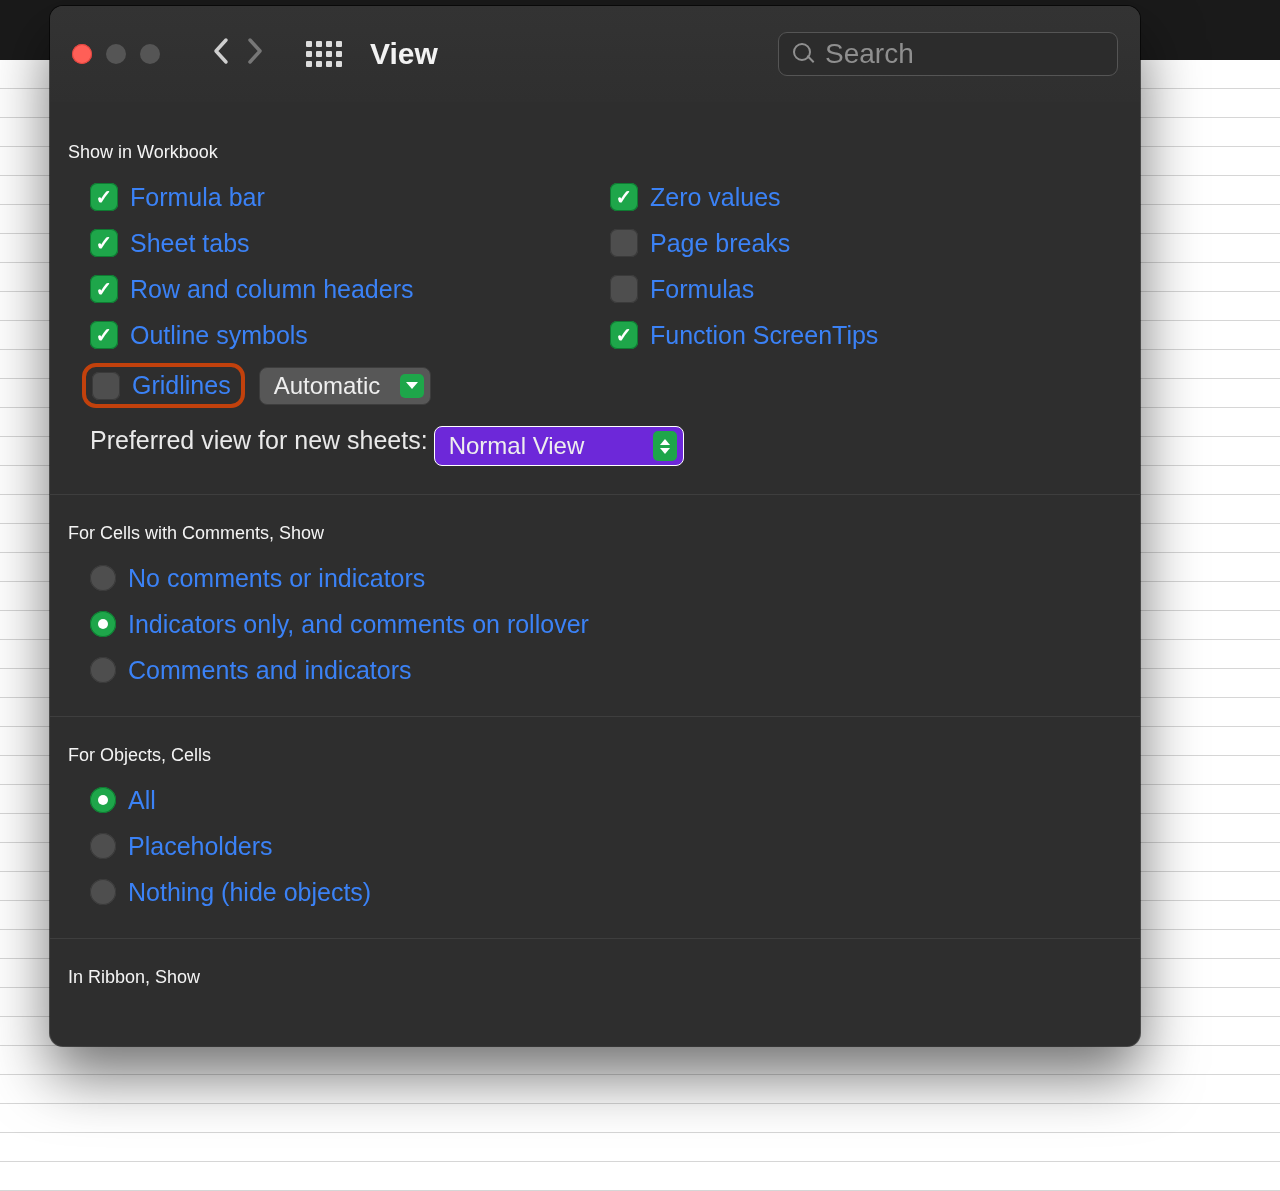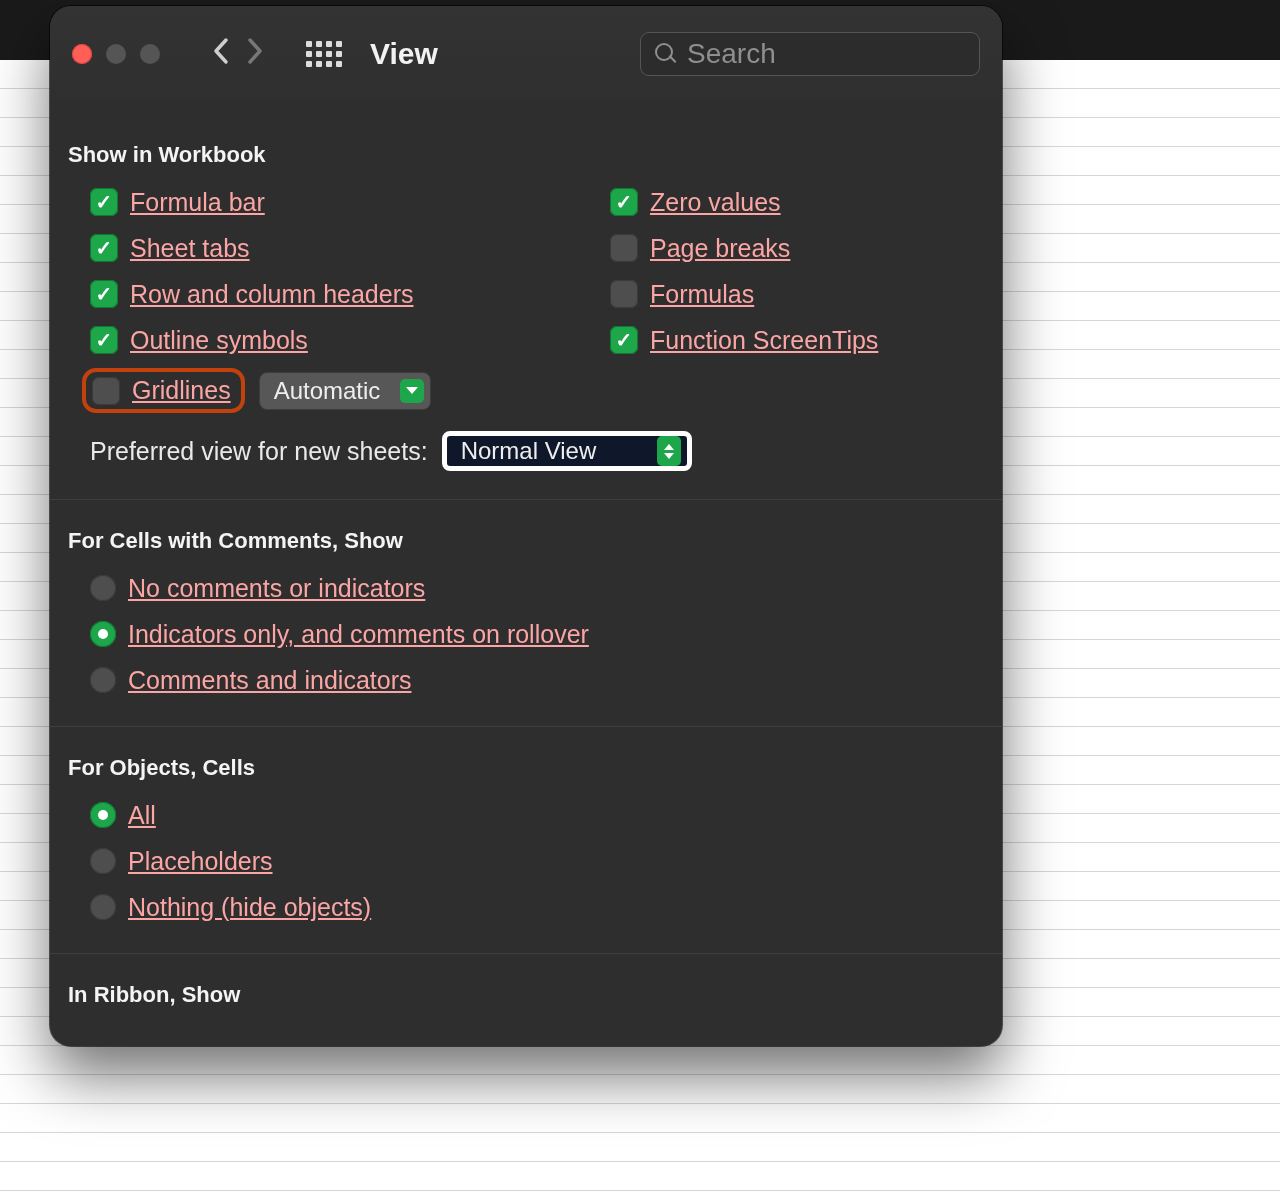--- a/index.html
+++ b/index.html
@@ -22,9 +22,9 @@
   .window {
     position: absolute;
     top: 6px; left: 50px;
-    width: 952px; height: 1040px;
+    width: 1090px; height: 1040px;
     background: #2e2e2e;
-    border-radius: 21px;
+    border-radius: 13px;
     box-shadow: 0 30px 60px rgba(0,0,0,.55), 0 0 0 1px rgba(0,0,0,.6);
     color: #e9e9e9;
     overflow: hidden;

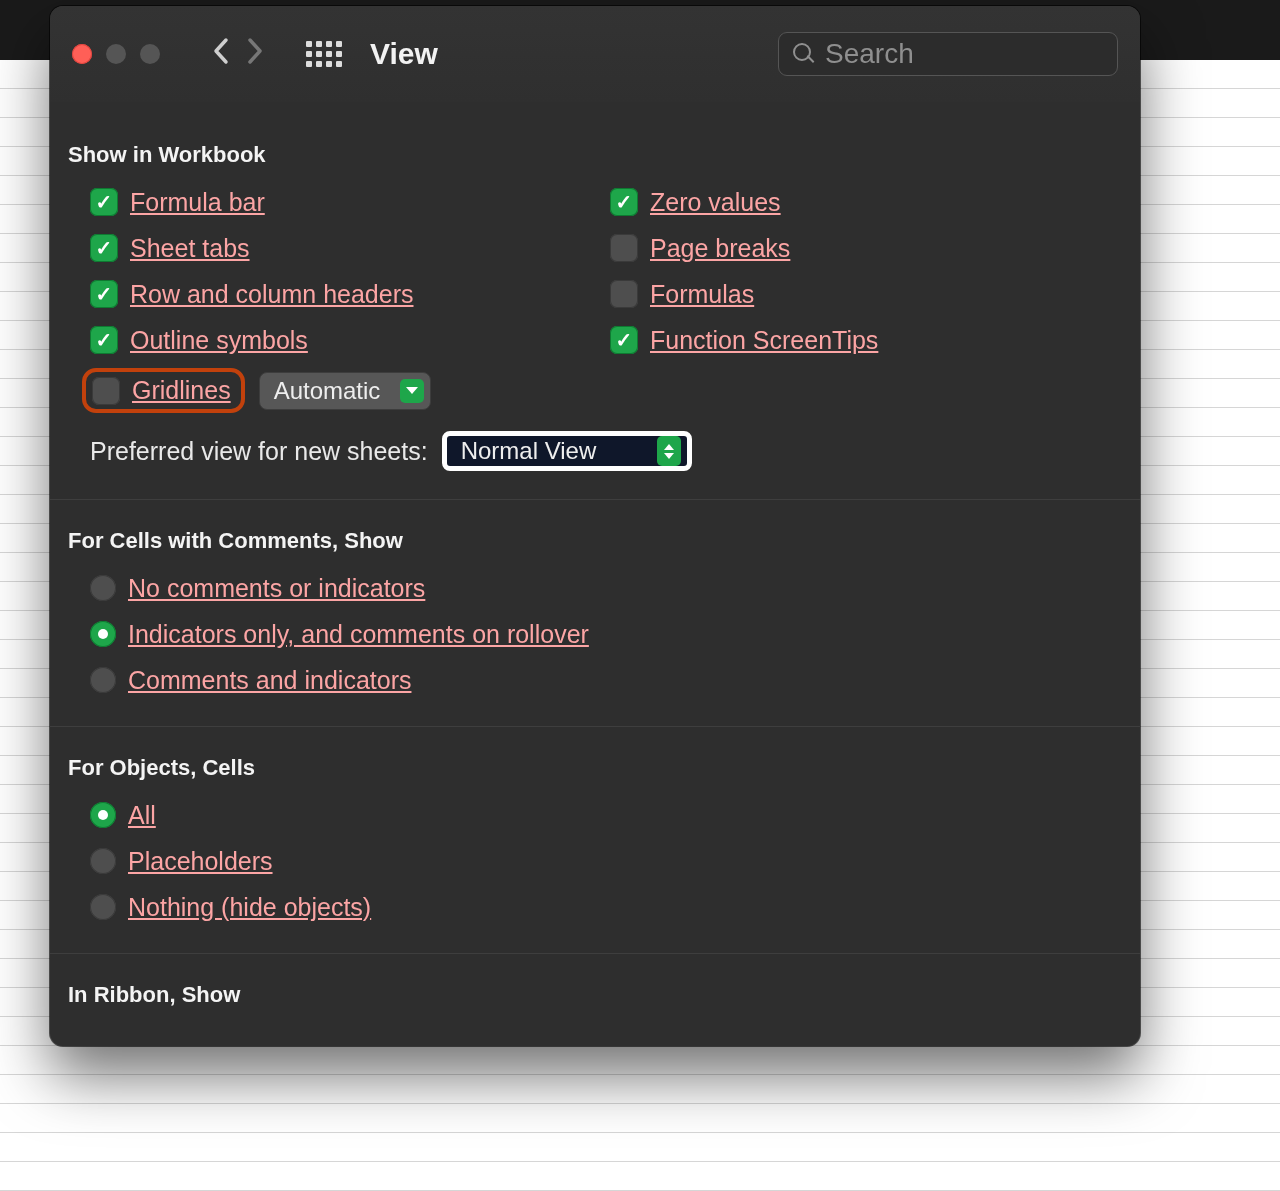--- a/index.html
+++ b/index.html
@@ -59,7 +59,7 @@
   .mag::after { content:""; position:absolute; width:9px; height:2px; background:#8f8f8f; transform:rotate(45deg); left:13px; top:15px; }
 
   .content { padding: 40px 18px 30px 18px; font-size: 25px; }
-  .section-title { font-weight: 700; font-size: 22px; margin-bottom: 16px; color: #f4f4f4; }
+  .section-title { font-weight: 400; font-size: 18px; margin-bottom: 16px; color: #f4f4f4; }
   .two-col { display: flex; }
   .col { flex: 0 0 520px; padding-left: 22px; display: flex; flex-direction: column; gap: 10px; }
   .row { display: flex; align-items: center; gap: 12px; min-height: 36px; }

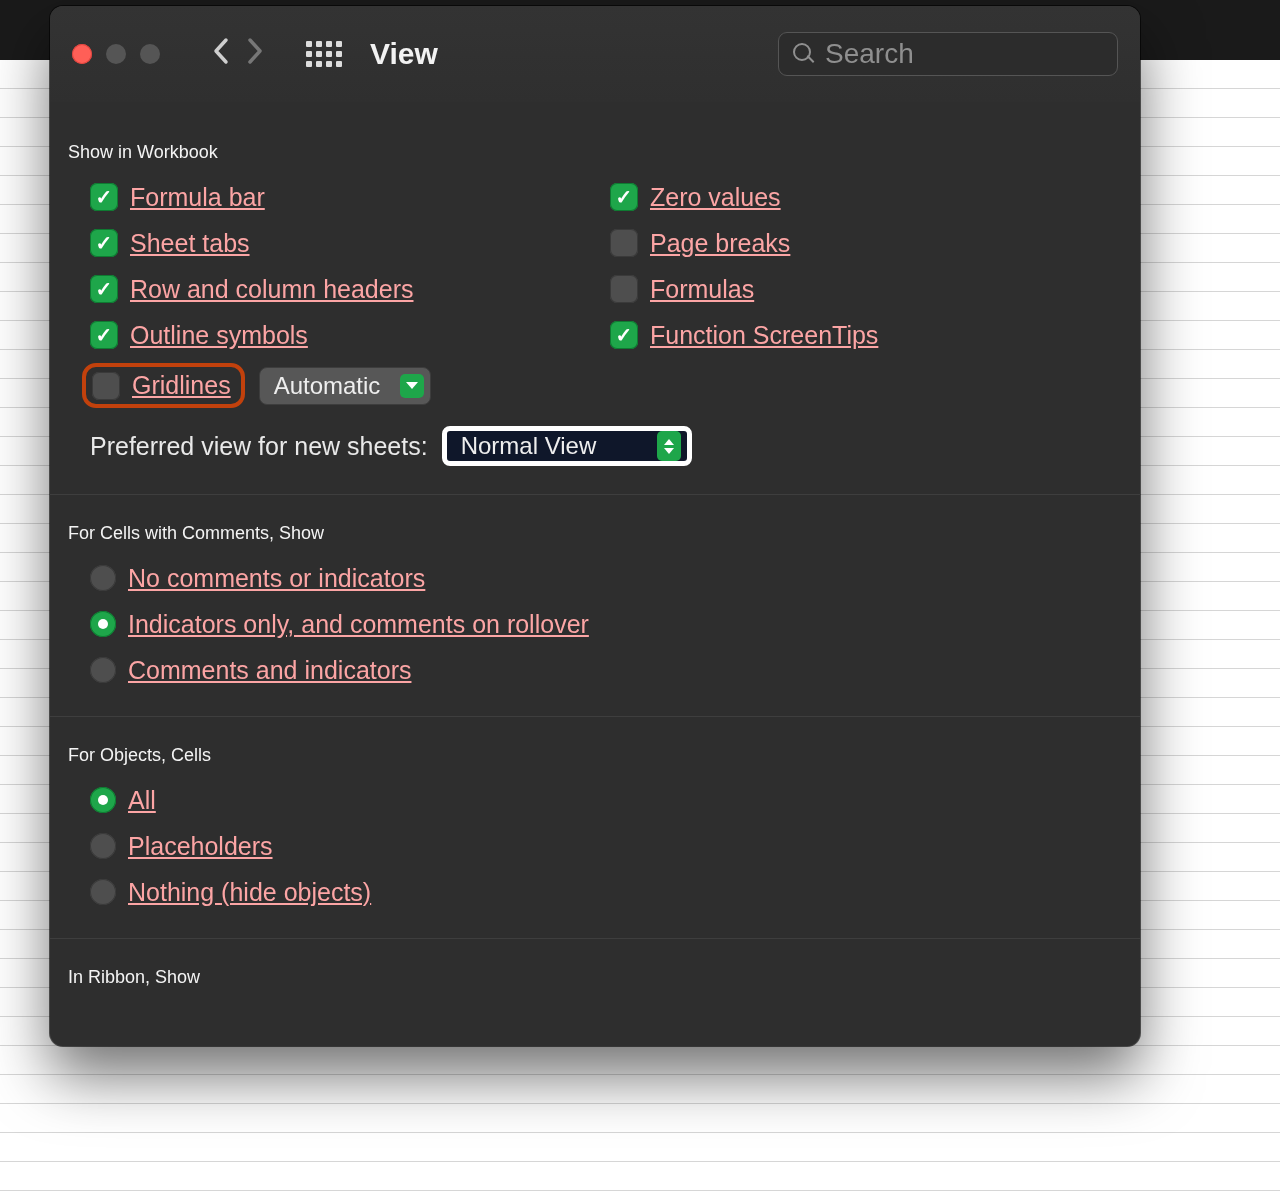--- a/index.html
+++ b/index.html
@@ -71,7 +71,7 @@
   .check.on { background: #1ea64a; box-shadow: inset 0 0 0 1px #0e7a31; }
   .check.off { background: #4e4e4e; box-shadow: inset 0 0 0 1px #3a3a3a; }
   .check.on::after { content:"✓"; }
-  .lbl { color: #fca5a5; text-decoration: underline; }
+  .lbl { color: #3b82f6; }
   .highlight-box {
     border: 4px solid #c2410c; border-radius: 14px;
     padding: 4px 10px 4px 6px; display: inline-flex; align-items: center; gap: 12px;

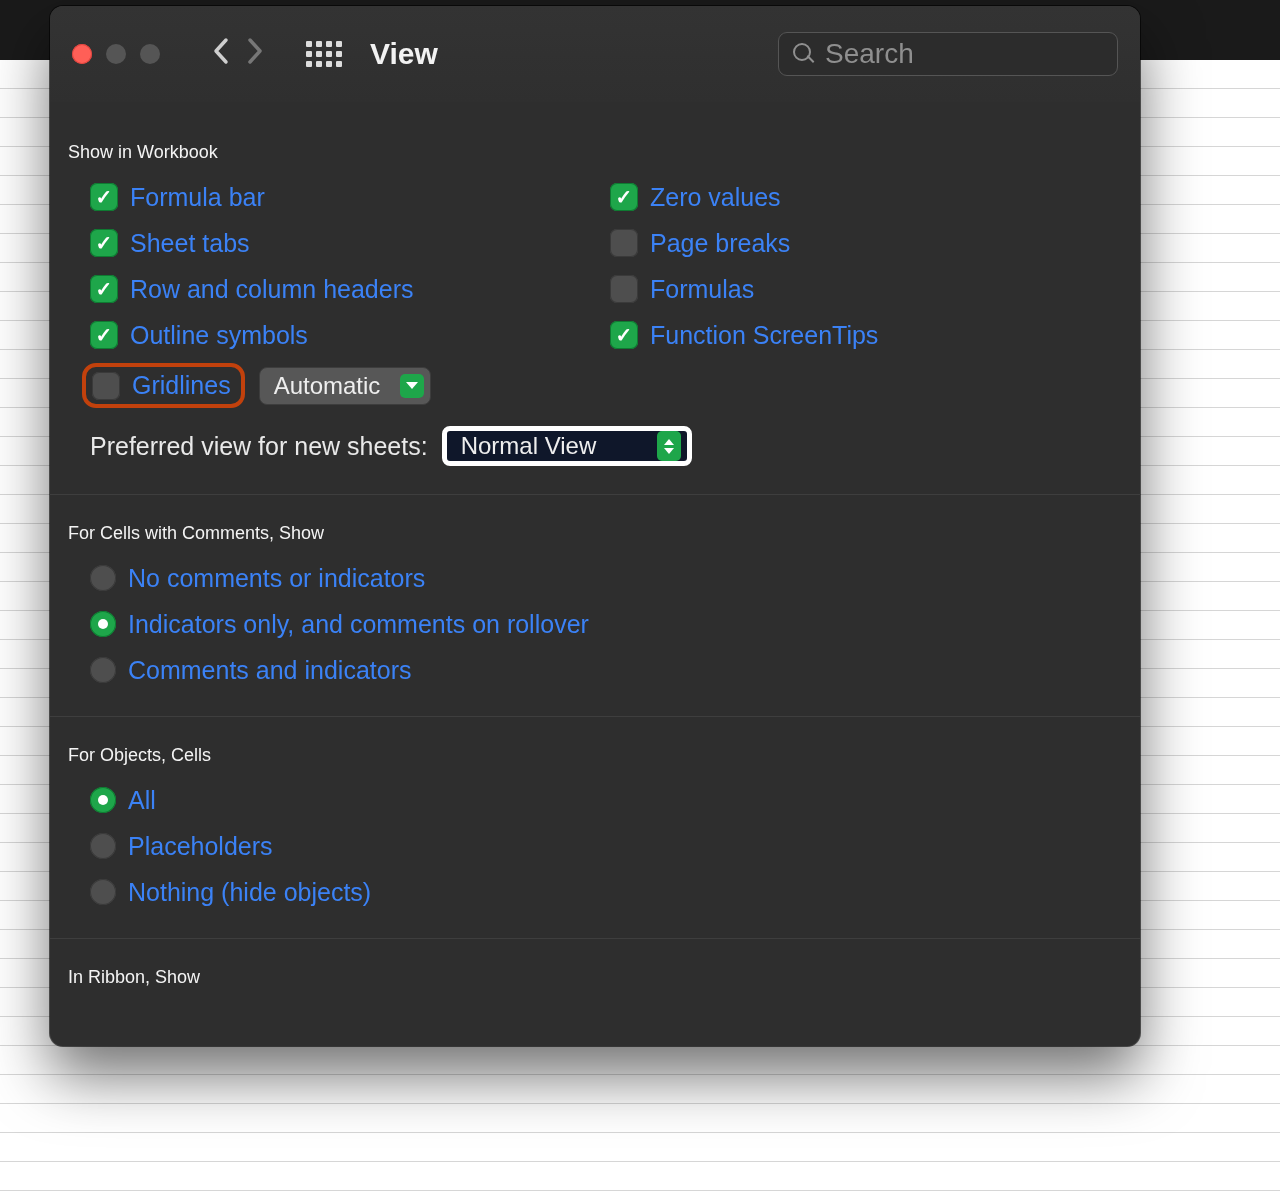--- a/index.html
+++ b/index.html
@@ -86,7 +86,7 @@
   .dd-btn { width: 24px; height: 24px; border-radius: 5px; background: #1ea64a; display: flex; align-items: center; justify-content: center; }
   .dd-btn::after{ content:""; border-left:6px solid transparent; border-right:6px solid transparent; border-top:7px solid #fff; }
 
-  .pref-row { display:flex; align-items:center; gap: 14px; margin: 18px 0 0 22px; }
+  .pref-row { display:flex; gap: 6px; margin: 18px 0 0 22px; }
   .select {
     display: flex; align-items: center; justify-content: space-between;
     background: #0f172a; border: 5px solid #ffffff; border-radius: 8px;

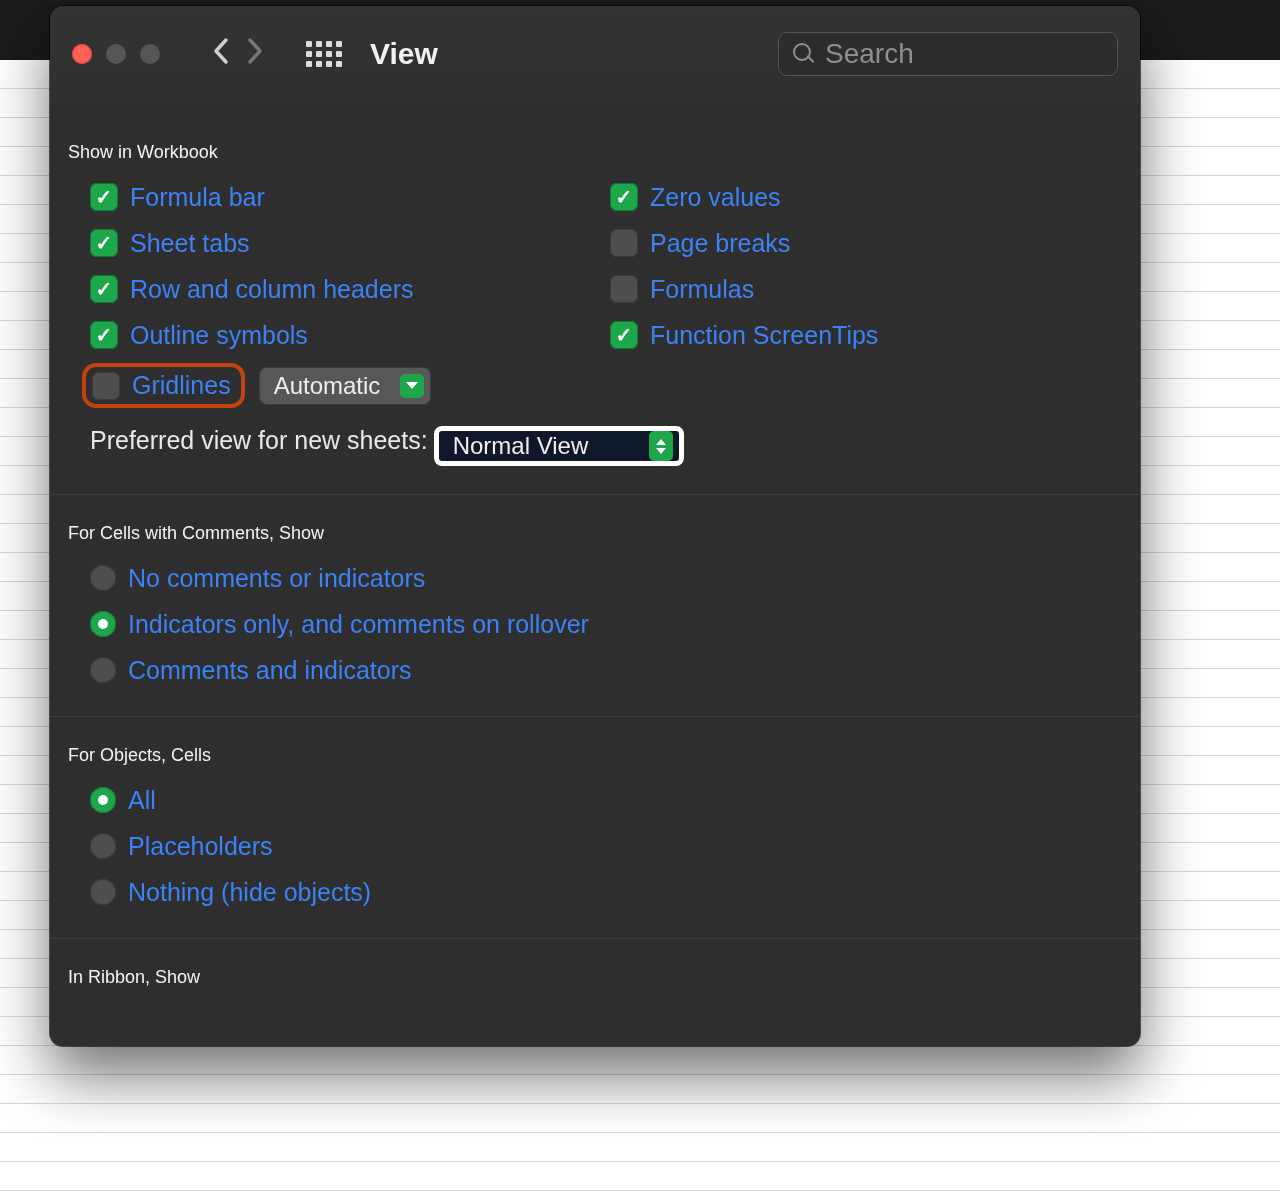--- a/index.html
+++ b/index.html
@@ -89,7 +89,7 @@
   .pref-row { display:flex; gap: 6px; margin: 18px 0 0 22px; }
   .select {
     display: flex; align-items: center; justify-content: space-between;
-    background: #0f172a; border: 5px solid #ffffff; border-radius: 8px;
+    background: #6d28d9; border: 1px solid #ffffff; border-radius: 8px;
     height: 40px; width: 250px; padding: 0 6px 0 14px; color: #eee; font-size: 24px;
   }
   .stepper { width: 24px; height: 30px; background:#1ea64a; border-radius: 5px; display:flex; flex-direction:column; align-items:center; justify-content:center; gap:3px;}

